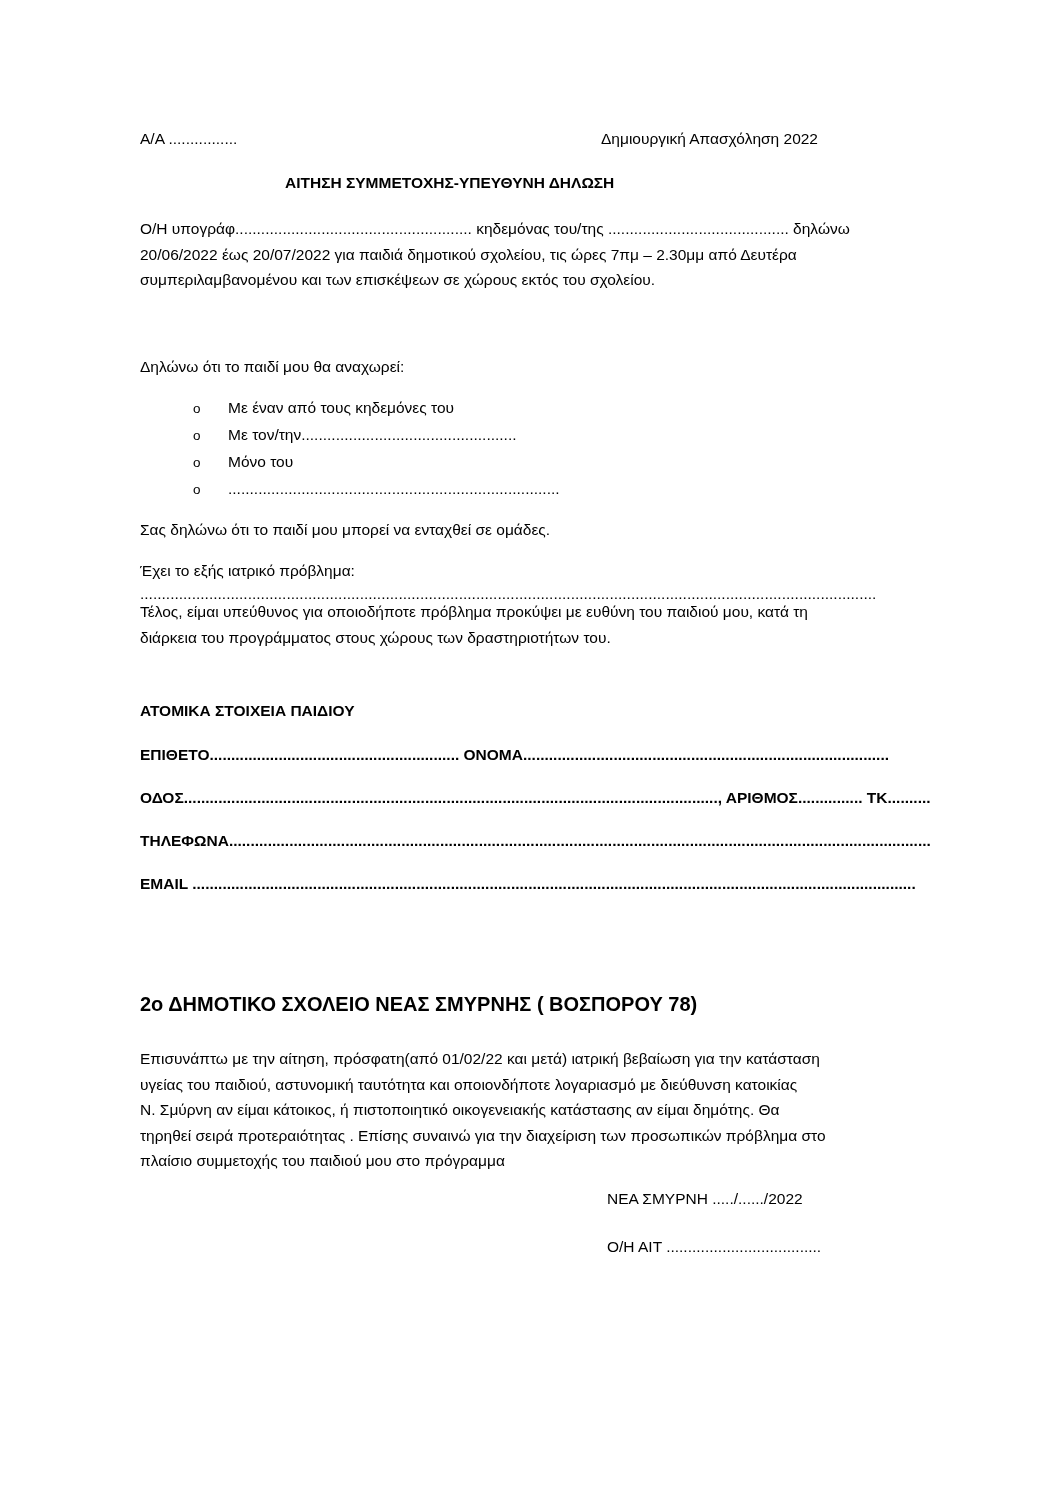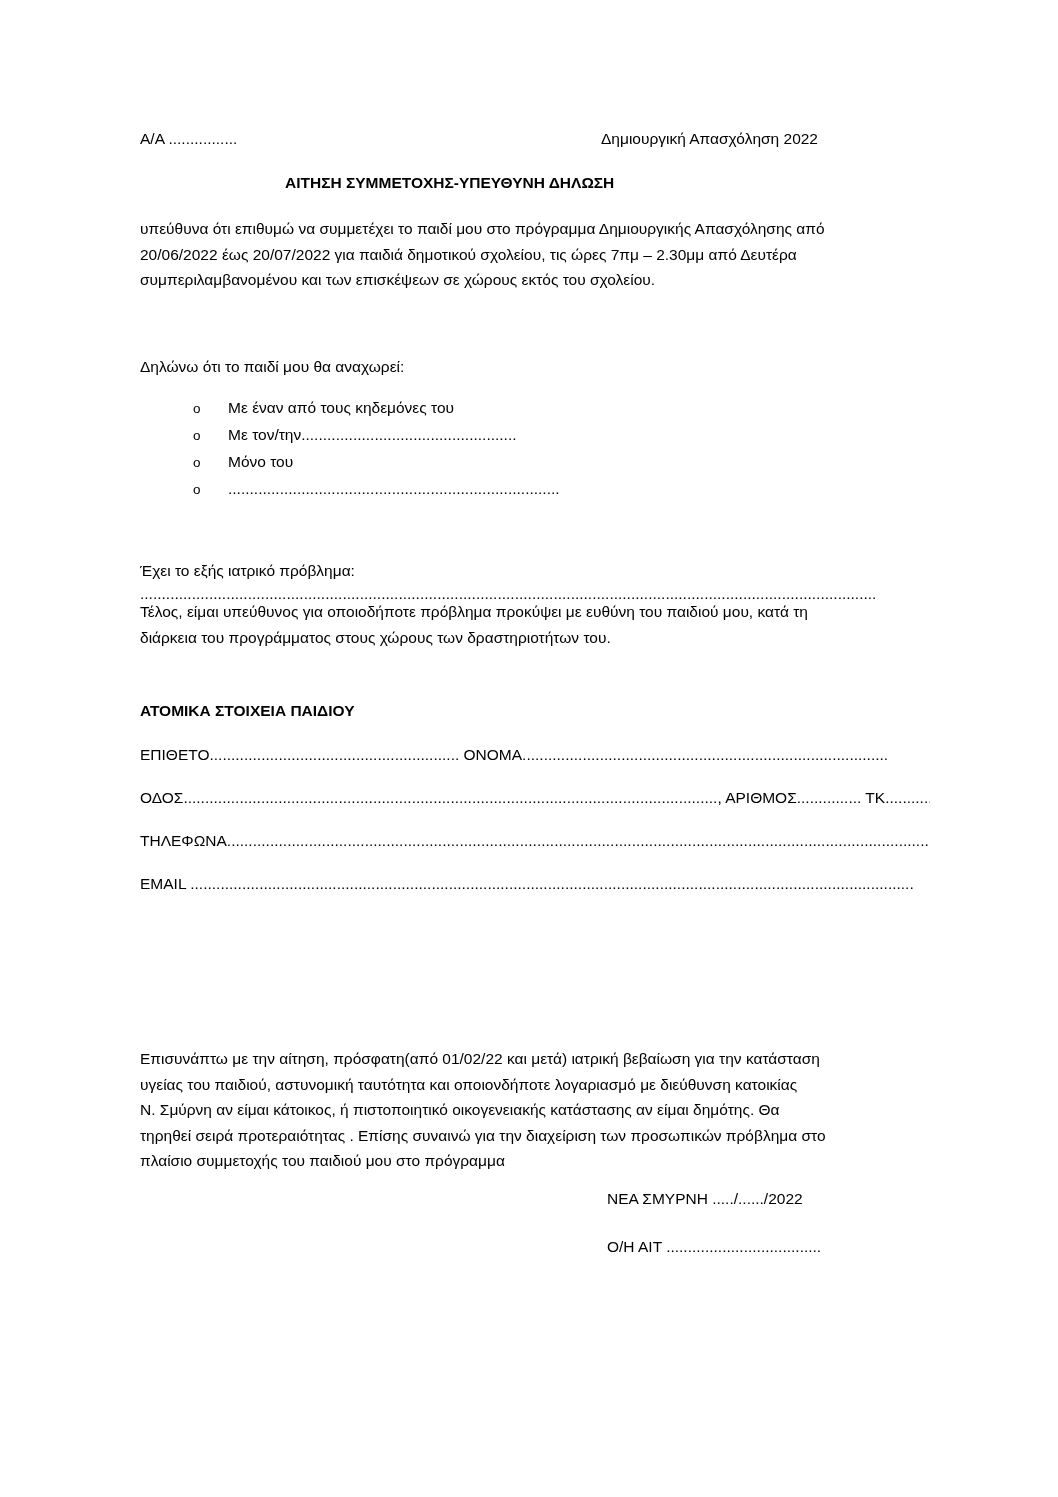--- a/index.html
+++ b/index.html
@@ -85,6 +85,7 @@
   <div class="abs b-title">ΑΙΤΗΣΗ ΣΥΜΜΕΤΟΧΗΣ-ΥΠΕΥΘΥΝΗ ΔΗΛΩΣΗ</div>
 
   <div class="abs para b-intro">
+    <div class="line">Ο/Η υπογράφ....................................................... κηδεμόνας του/της .......................................... δηλώνω</div>
     <div class="line">υπεύθυνα ότι επιθυμώ να συμμετέχει το παιδί μου στο πρόγραμμα Δημιουργικής Απασχόλησης από</div>
     <div class="line">20/06/2022 έως 20/07/2022 για παιδιά δημοτικού σχολείου, τις ώρες 7πμ – 2.30μμ από Δευτέρα</div>
     <div class="line">συμπεριλαμβανομένου και των επισκέψεων σε χώρους εκτός του σχολείου.</div>

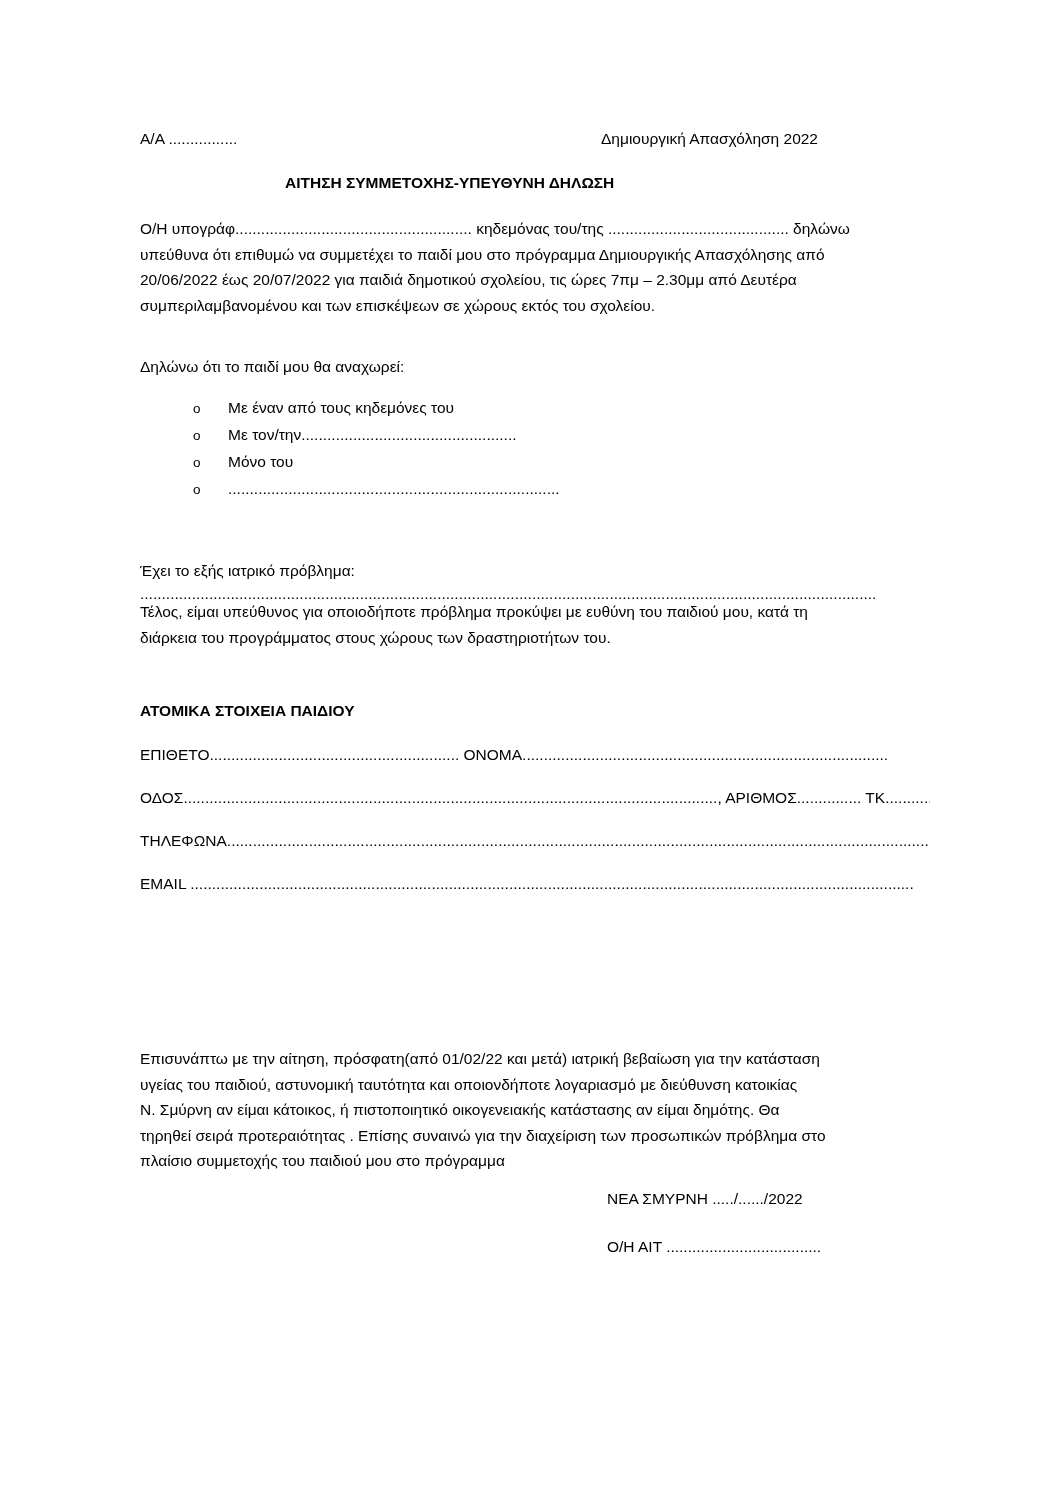--- a/index.html
+++ b/index.html
@@ -86,7 +86,6 @@
 
   <div class="abs para b-intro">
     <div class="line">Ο/Η υπογράφ....................................................... κηδεμόνας του/της .......................................... δηλώνω</div>
-    <div class="line">υπεύθυνα ότι επιθυμώ να συμμετέχει το παιδί μου στο πρόγραμμα Δημιουργικής Απασχόλησης από</div>
     <div class="line">20/06/2022 έως 20/07/2022 για παιδιά δημοτικού σχολείου, τις ώρες 7πμ – 2.30μμ από Δευτέρα</div>
     <div class="line">συμπεριλαμβανομένου και των επισκέψεων σε χώρους εκτός του σχολείου.</div>
   </div>

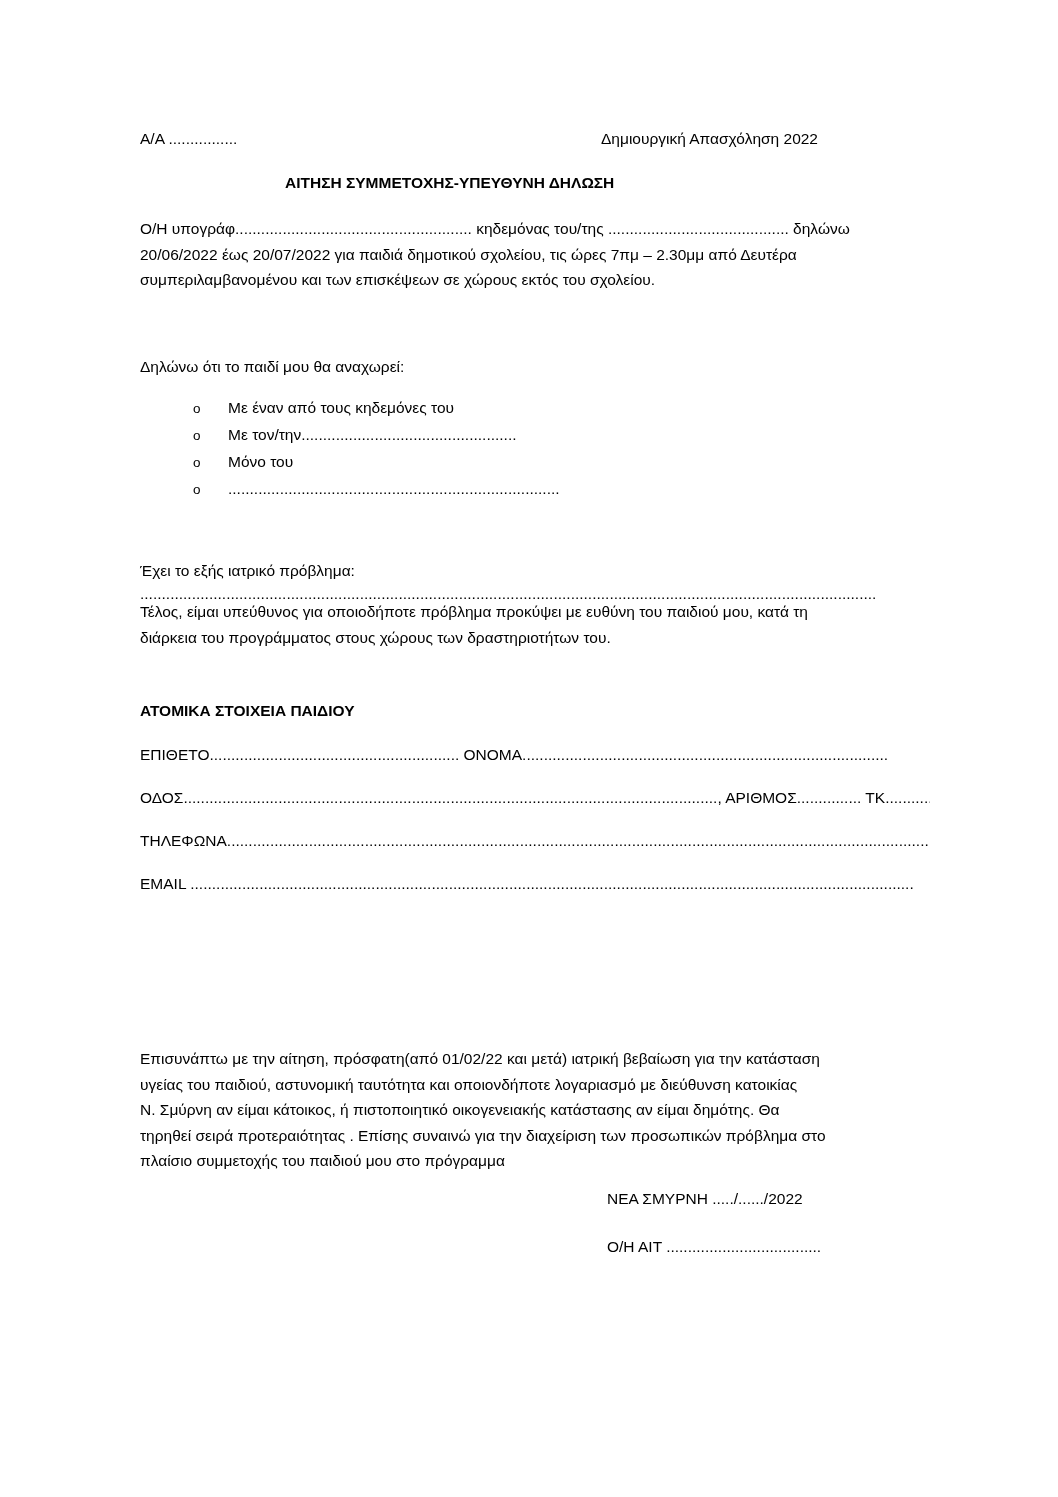--- a/index.html
+++ b/index.html
@@ -107,6 +107,7 @@
     </div>
   </div>
 
+  <div class="abs b-groups">Σας δηλώνω ότι το παιδί μου μπορεί να ενταχθεί σε ομάδες.</div>
 
   <div class="abs b-medlabel">Έχει το εξής ιατρικό πρόβλημα:</div>
   <div class="abs b-meddots">...........................................................................................................................................................................</div>

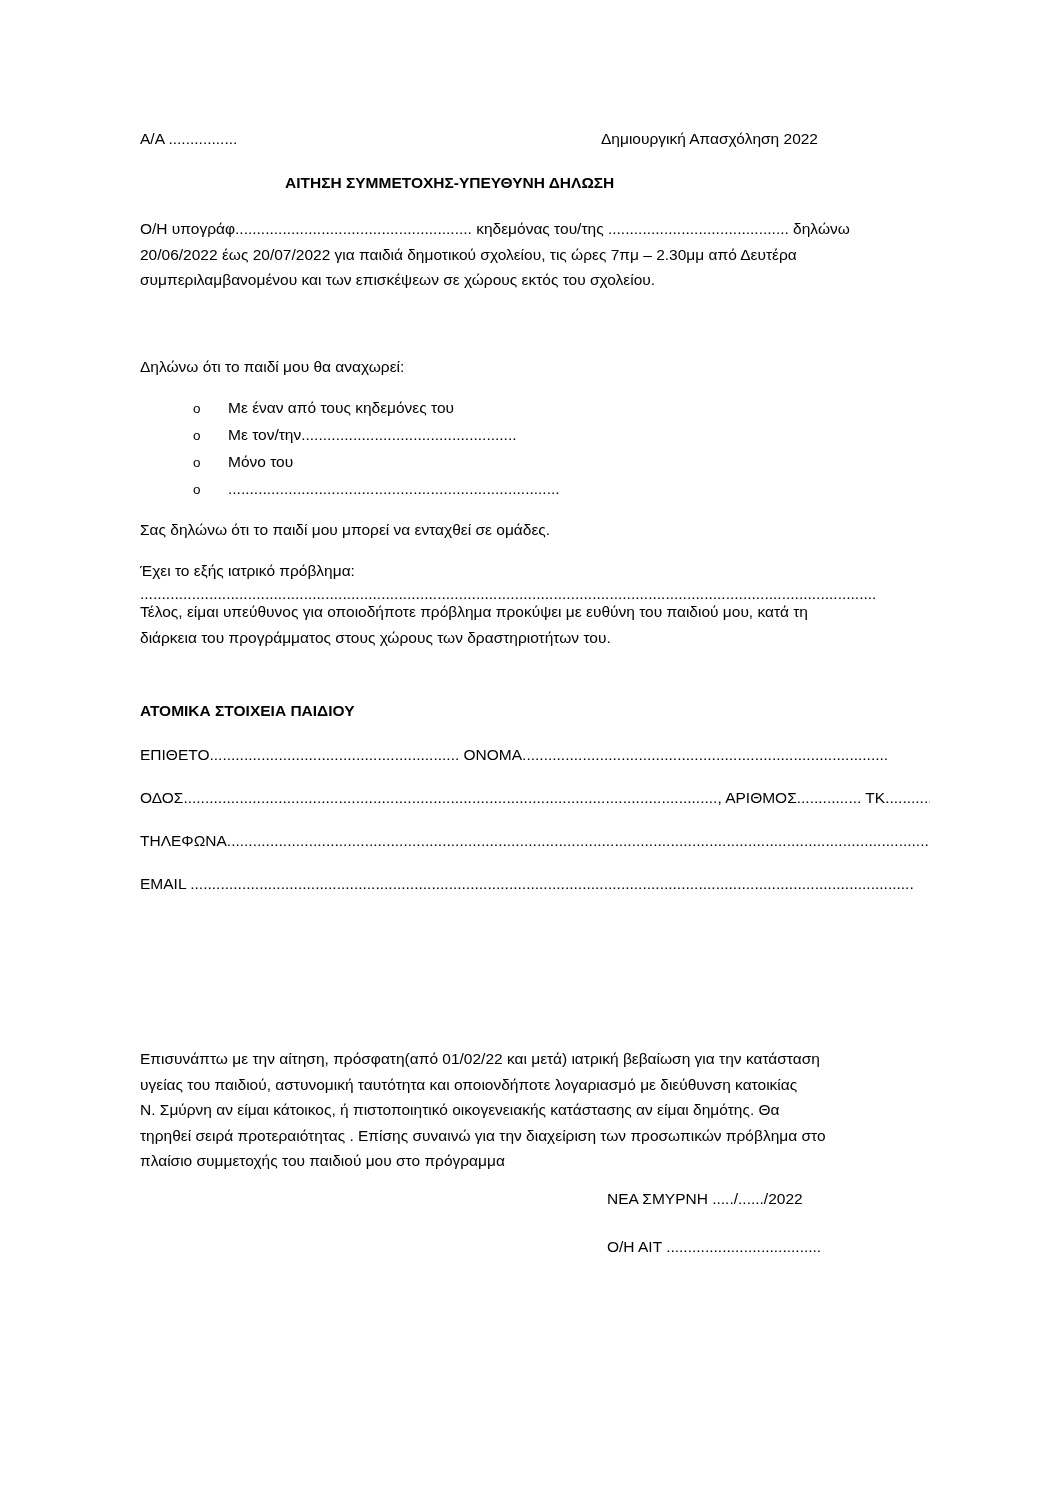--- a/index.html
+++ b/index.html
@@ -62,6 +62,7 @@
     white-space: nowrap;
     overflow: hidden;
     max-width: 790px;
+    font-weight: bold;
   }
   .b-school {
     top: 993px;

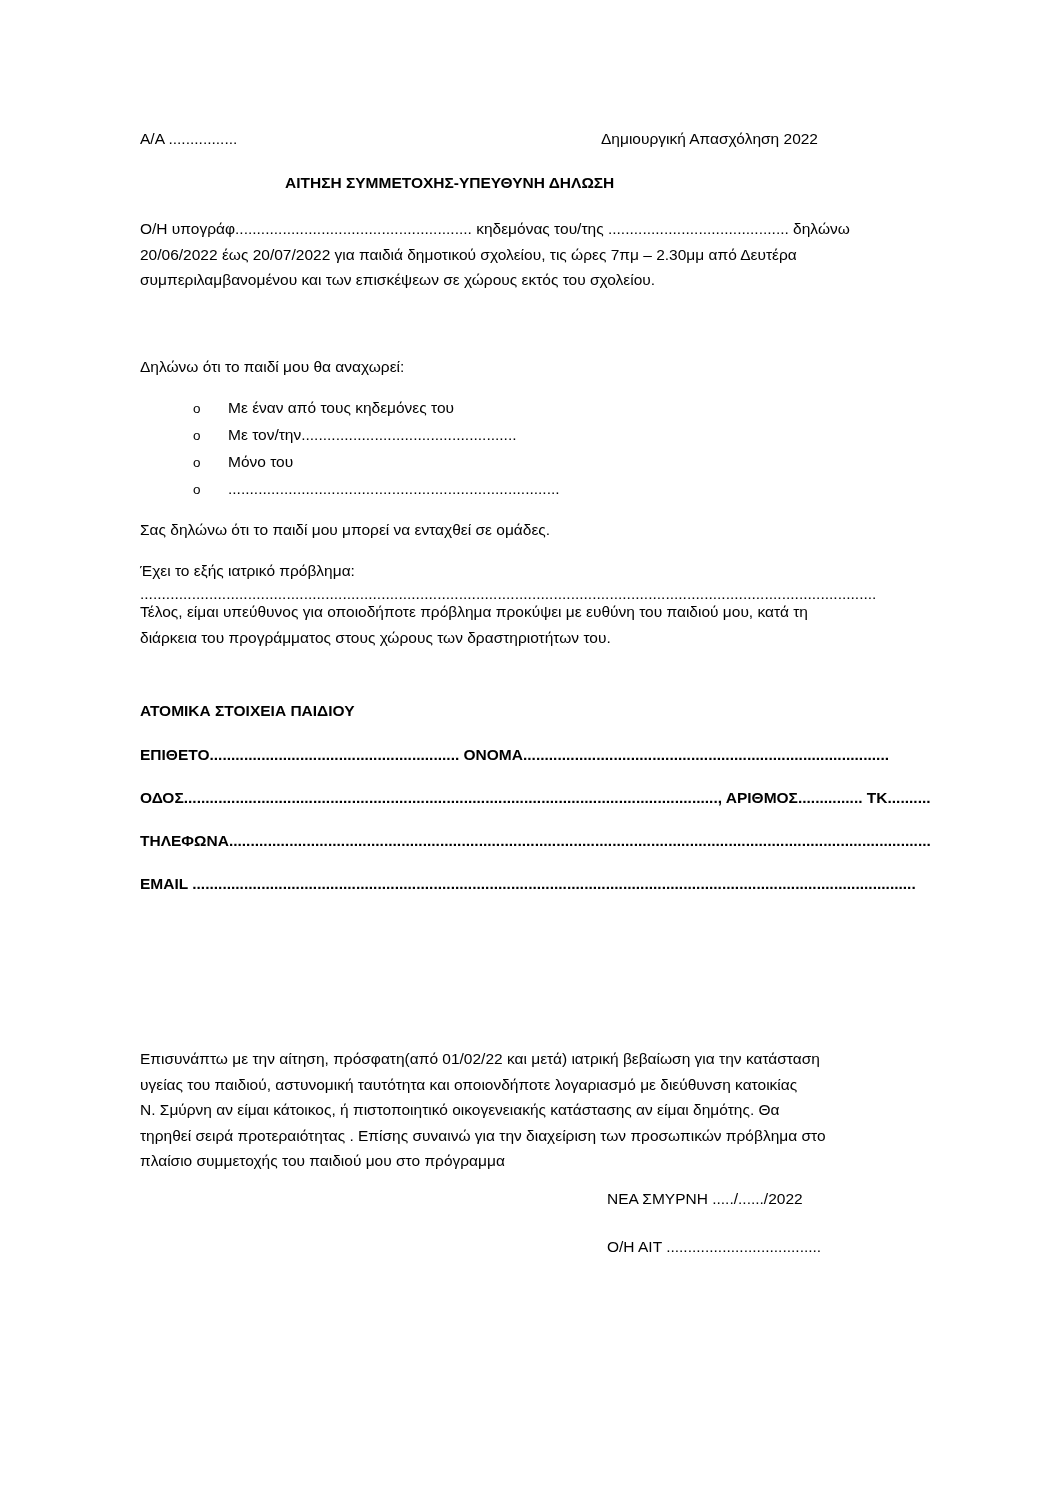--- a/index.html
+++ b/index.html
@@ -127,6 +127,7 @@
     <div class="field">EMAIL ........................................................................................................................................................................</div>
   </div>
 
+  <div class="abs b-school">2ο ΔΗΜΟΤΙΚΟ ΣΧΟΛΕΙΟ ΝΕΑΣ ΣΜΥΡΝΗΣ ( ΒΟΣΠΟΡΟΥ 78)</div>
 
   <div class="abs para b-attach">
     <div class="line">Επισυνάπτω με την αίτηση, πρόσφατη(από 01/02/22 και μετά) ιατρική βεβαίωση για την κατάσταση</div>

